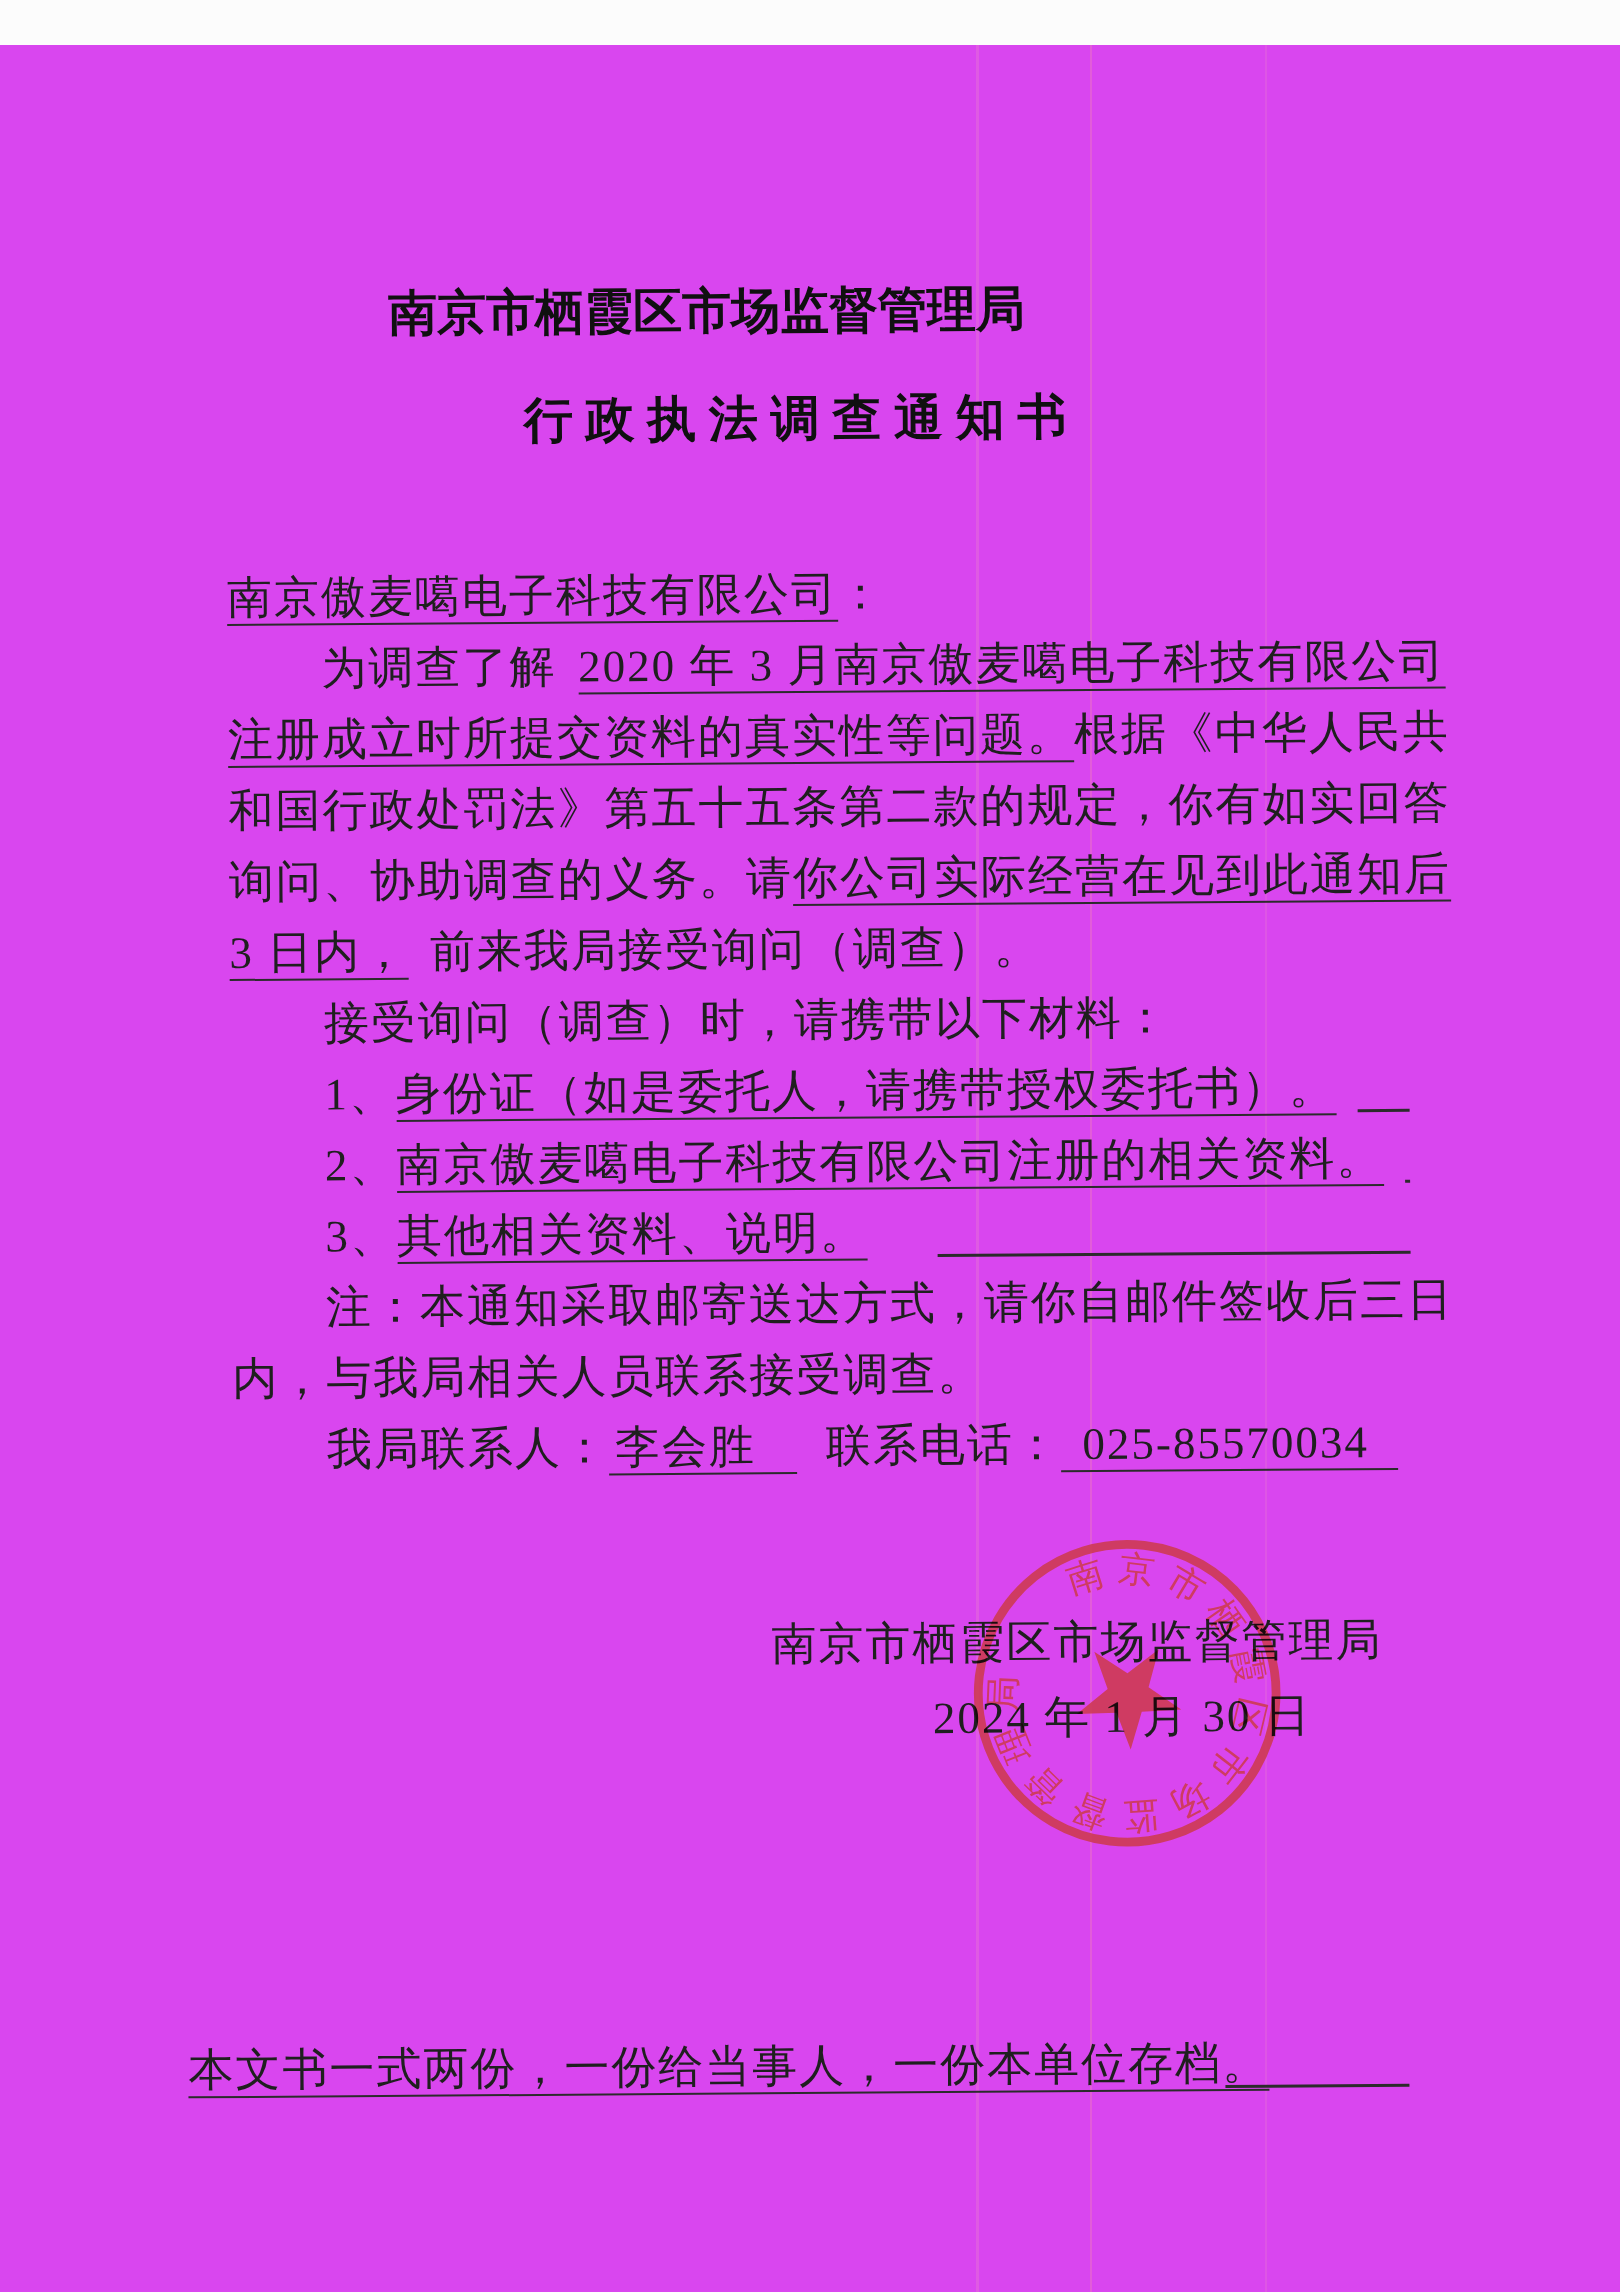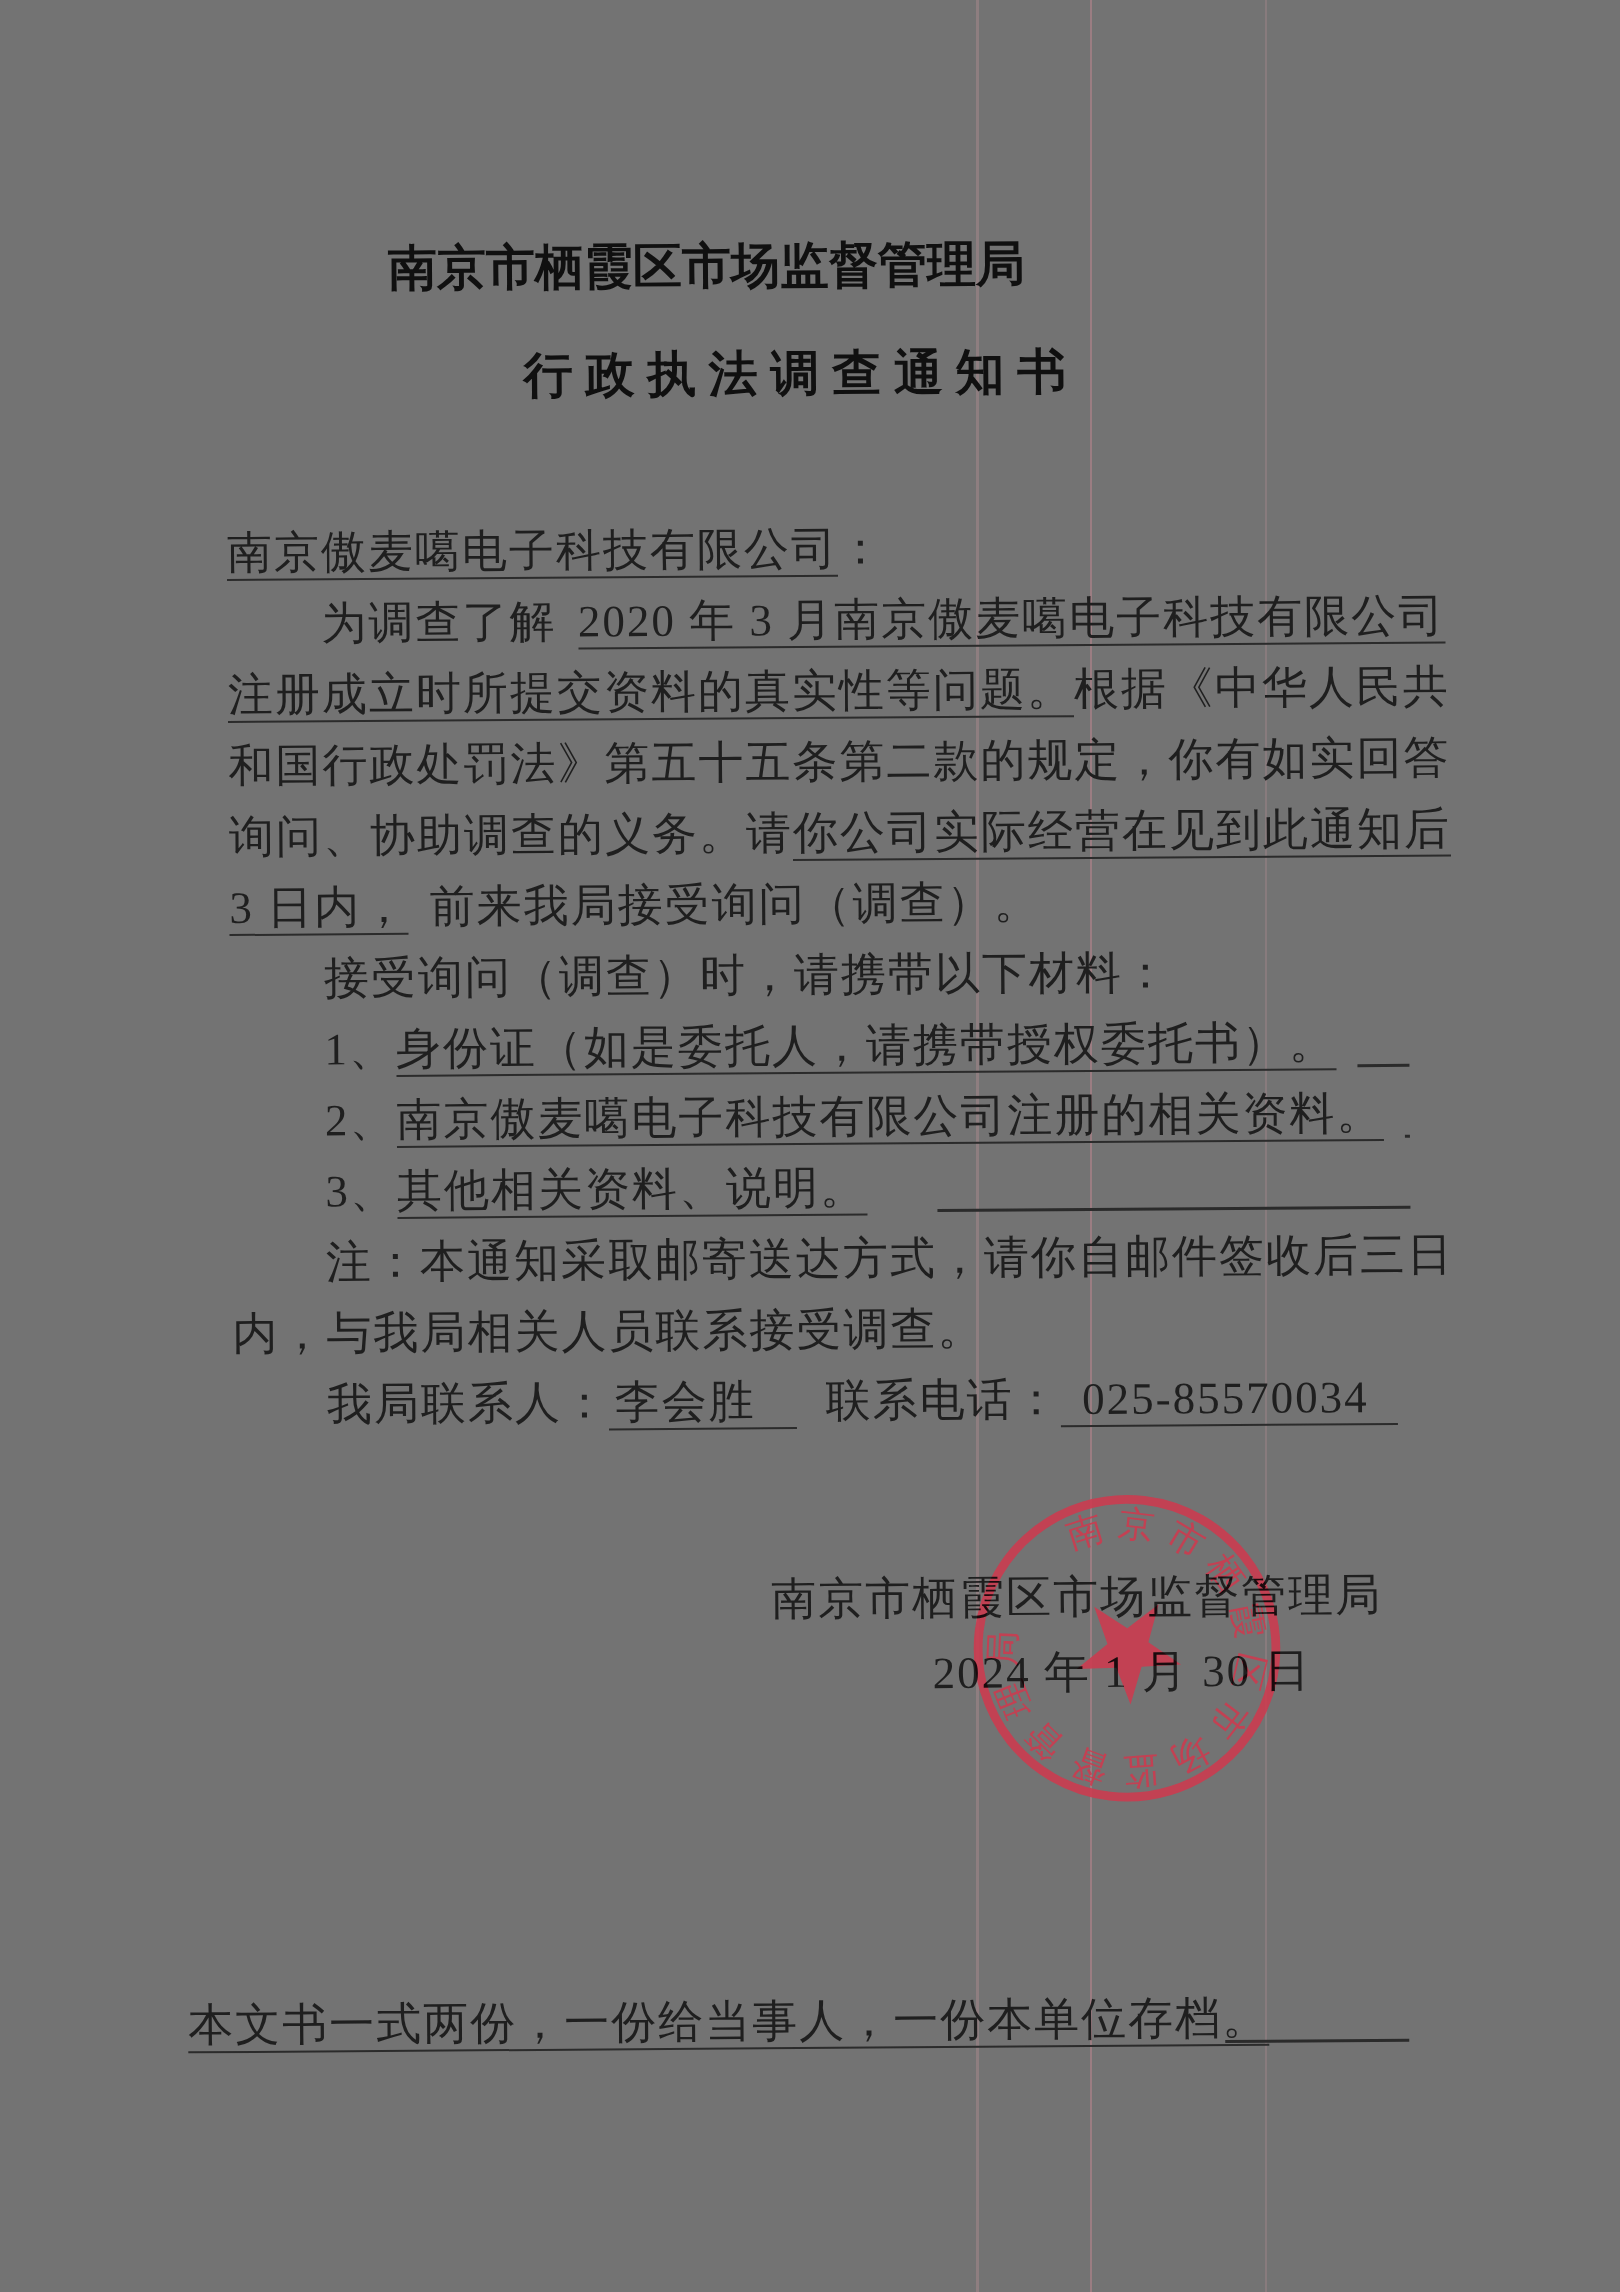--- a/index.html
+++ b/index.html
@@ -10,7 +10,7 @@
     color:#1f1f1f;
     overflow:hidden;
   }
-  .page{position:absolute;inset:0;background:#737373;}
+  .page{position:absolute;inset:0;background:#d946ef;margin-top:45px;}
   .tilt{position:absolute;inset:0;transform:rotate(-0.4deg);transform-origin:50% 50%;}
   
   .streak{position:absolute;top:0;bottom:0;pointer-events:none;}

